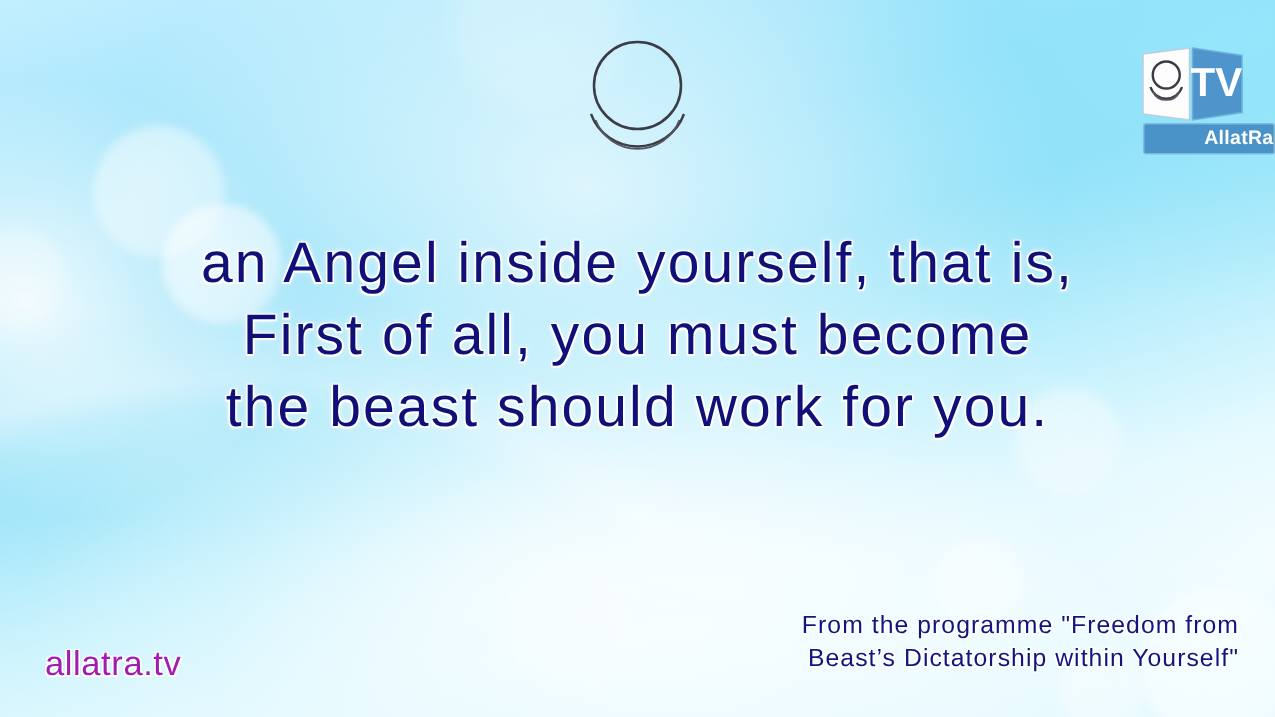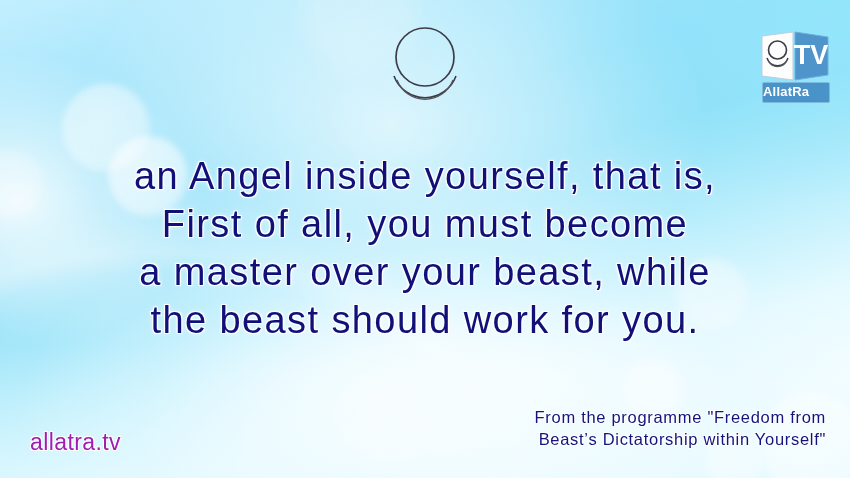--- a/index.html
+++ b/index.html
@@ -112,8 +112,9 @@
     font-size: 13px;
     font-weight: bold;
     line-height: 18px;
-    text-align: left;
+    text-align: right;
     letter-spacing: 0.2px;
+    padding-left: 20px;
   }
 
   

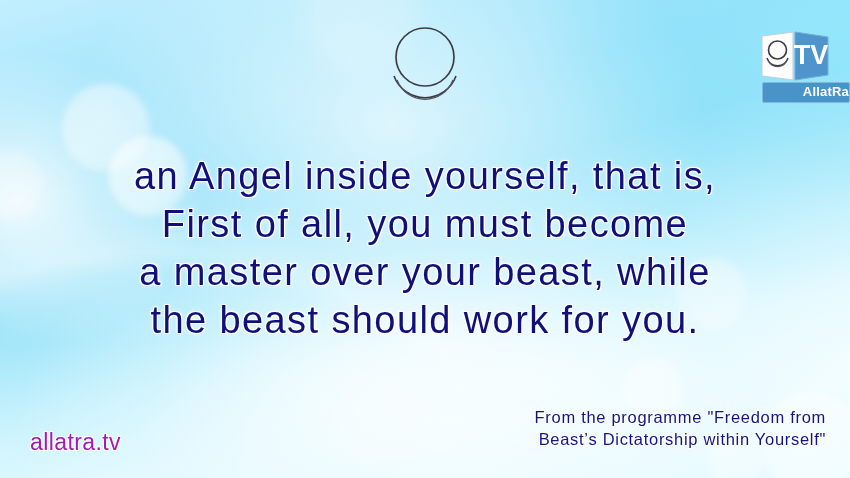--- a/index.html
+++ b/index.html
@@ -224,7 +224,6 @@
   <div id="quote">
     <div class="quote-line">an Angel inside yourself, that is,</div>
     <div class="quote-line">First of all, you must become</div>
-    <div class="quote-line">a master over your beast, while</div>
     <div class="quote-line">the beast should work for you.</div>
   </div>
 

